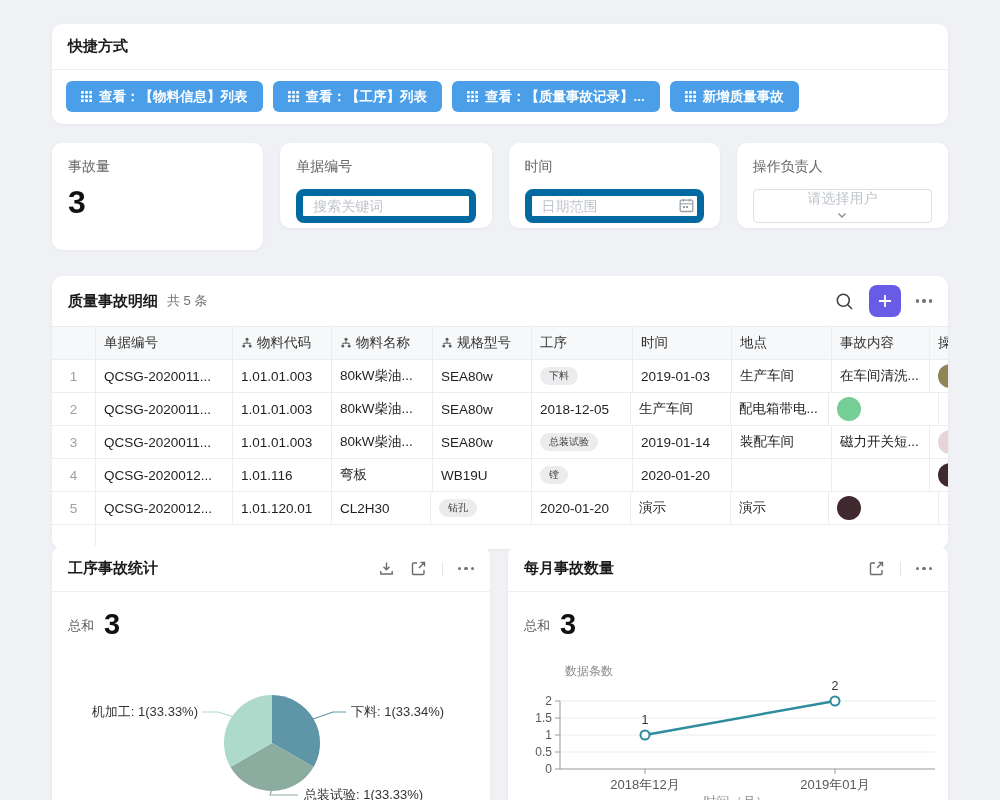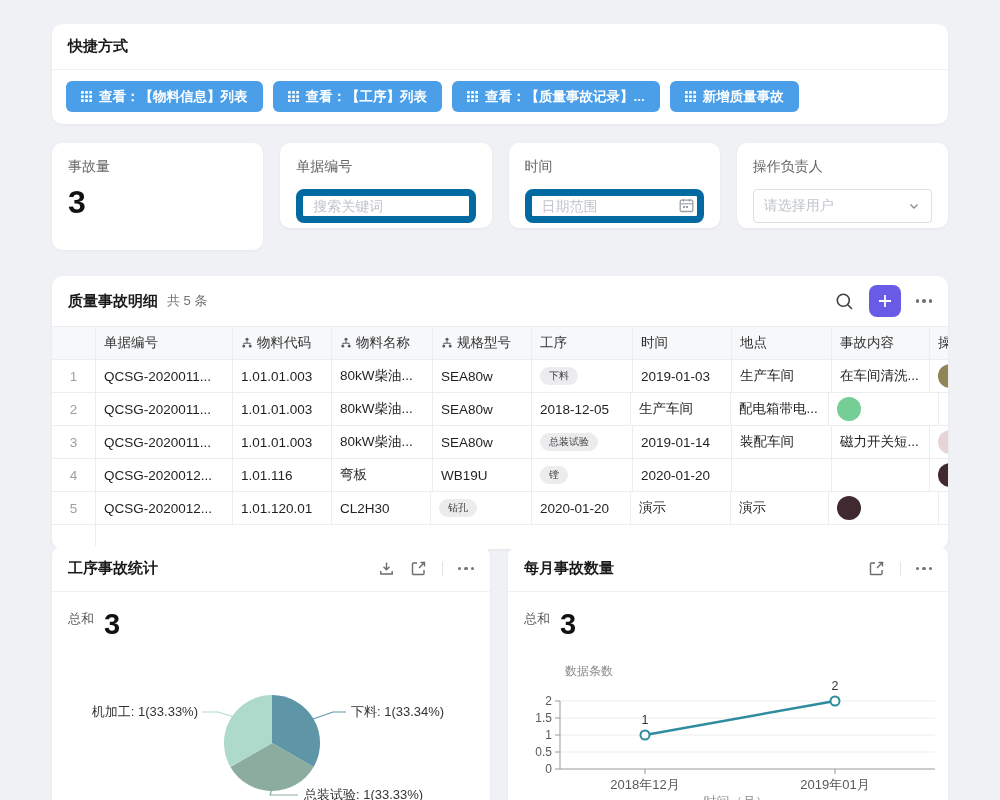--- a/index.html
+++ b/index.html
@@ -29,7 +29,7 @@
              font-family:inherit; outline:none; background:#fff; }
   .f-input::placeholder { color:#c0c4cc; }
   .f-select { margin-top:13px; height:34px; border:1px solid #dcdfe3; border-radius:4px; padding:0 10px; font-size:14px;
-              color:#c0c4cc; display:flex; align-items:center; justify-content:space-between; cursor:pointer; }
+              color:#c0c4cc; display:flex; align-items:center; justify-content:space-between; cursor:pointer;flex-direction:column; }
   .inp-icon { position:absolute; right:9px; top:8px; width:17px; height:17px; }
 
   

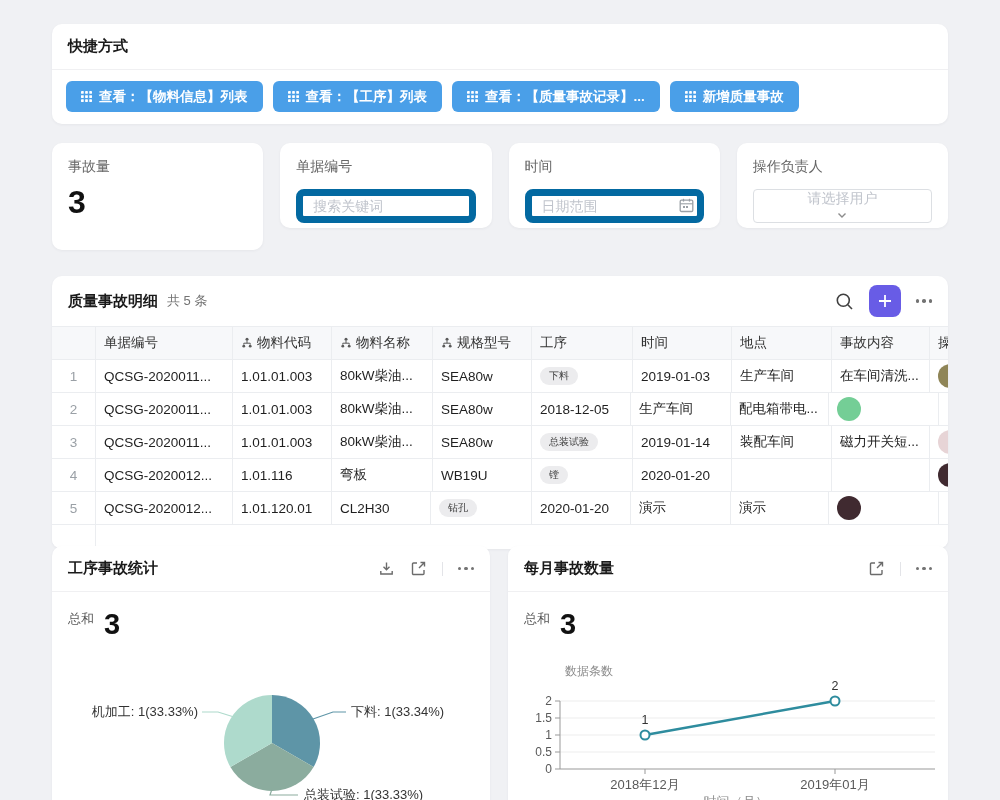--- a/index.html
+++ b/index.html
@@ -63,7 +63,7 @@
   .chartcard .hd { height:46px; display:flex; align-items:center; padding:0 16px; border-bottom:1px solid #f0f0f2; }
   .pcard { left:52px; width:438px; }
   .lcard { left:508px; width:440px; }
-  .sum-row { display:flex; align-items:flex-start; gap:10px; padding:18px 16px 0; }
+  .sum-row { display:flex; align-items:flex-end; gap:10px; padding:18px 16px 0; }
   .sum-label { font-size:13px; color:#595959; padding-bottom:4px; }
   .sum-val { font-size:29px; font-weight:bold; color:#111; line-height:1; }
   .chart-svg { display:block; margin-top:8px; }

